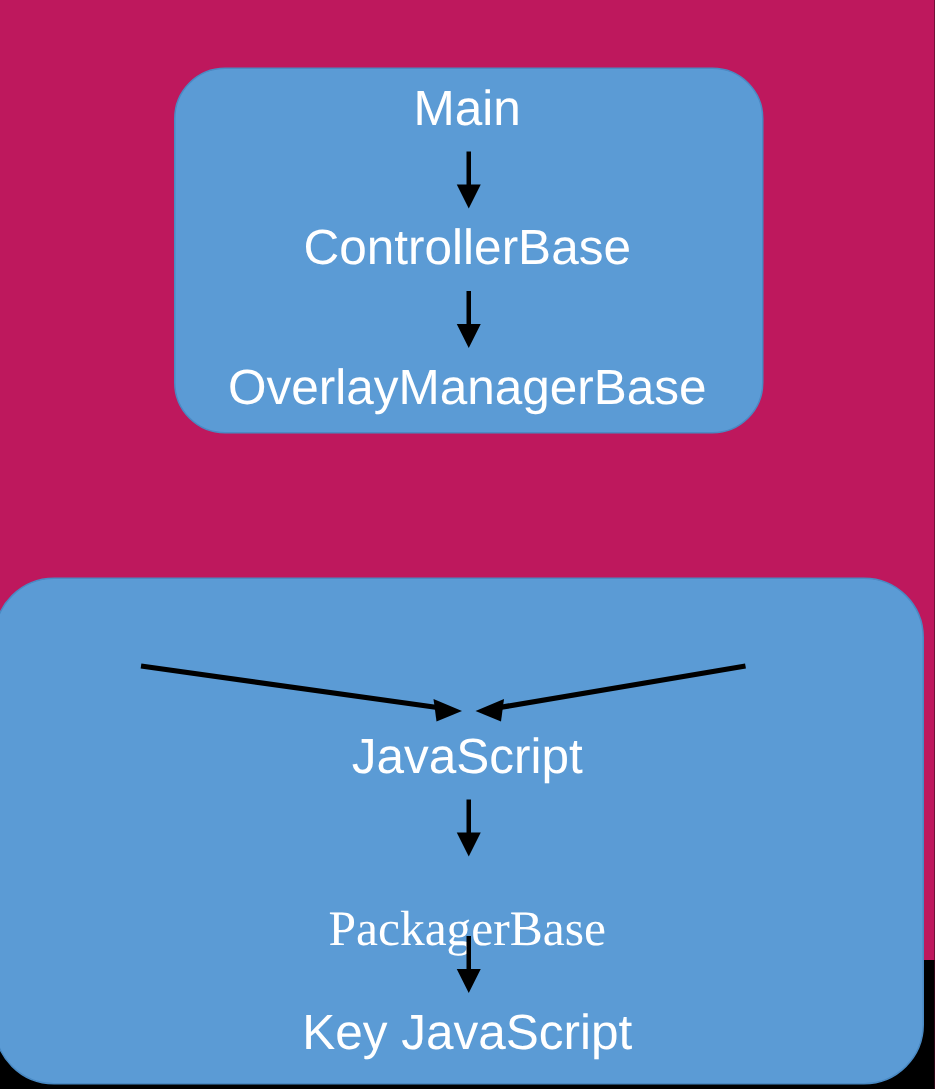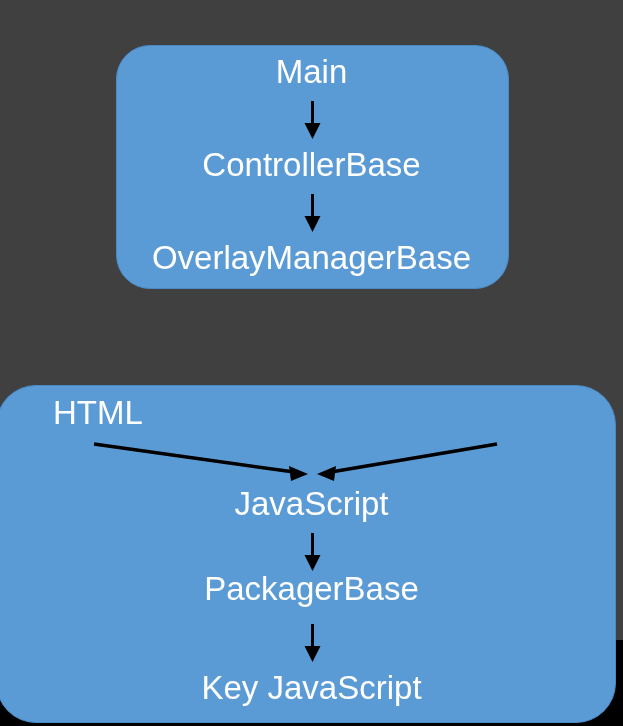--- a/index.html
+++ b/index.html
@@ -20,7 +20,7 @@
     left: 0; top: 0;
     width: 623px;
     height: 640px;
-    background: #404040;
+    background: #be185d;
   }
 
   

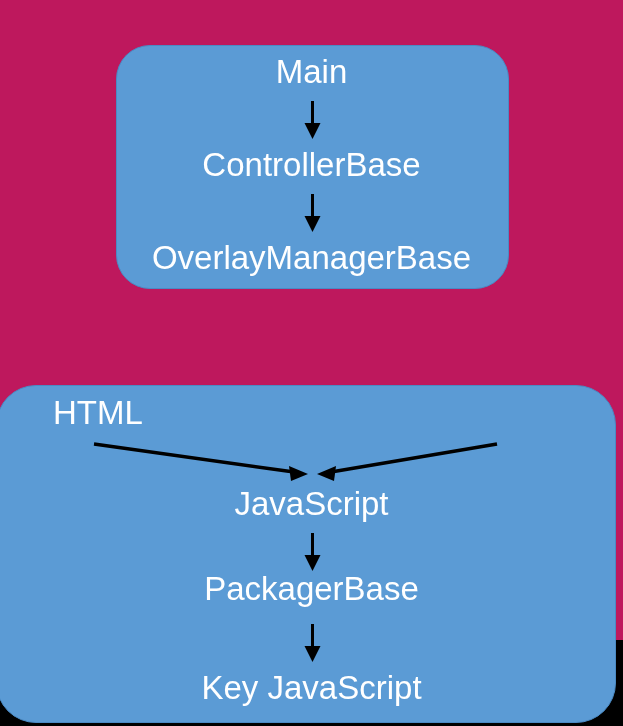--- a/index.html
+++ b/index.html
@@ -127,7 +127,6 @@
 
   <div class="group-box" id="group-box-overlay"></div>
 
-  <div class="node-label" id="node-html">HTML</div>
 
 
   <div class="node-label centered" id="node-overlaybase">JavaScript</div>

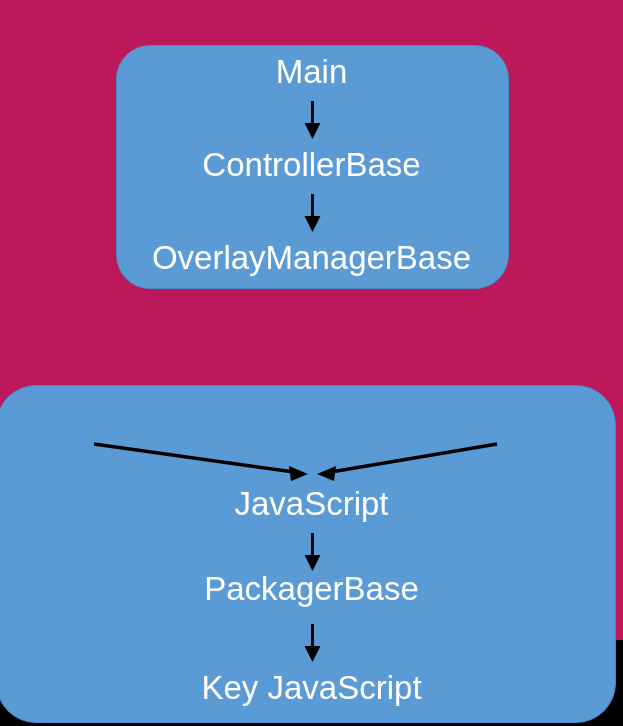--- a/index.html
+++ b/index.html
@@ -95,8 +95,9 @@
     font-size: 33px;
   }
   #node-packagerbase {
-    top: 572px;
+    top: 604px;
     font-size: 33px;
+    font-family: Liberation Serif, serif;
   }
   #node-keymanagement {
     top: 671px;

